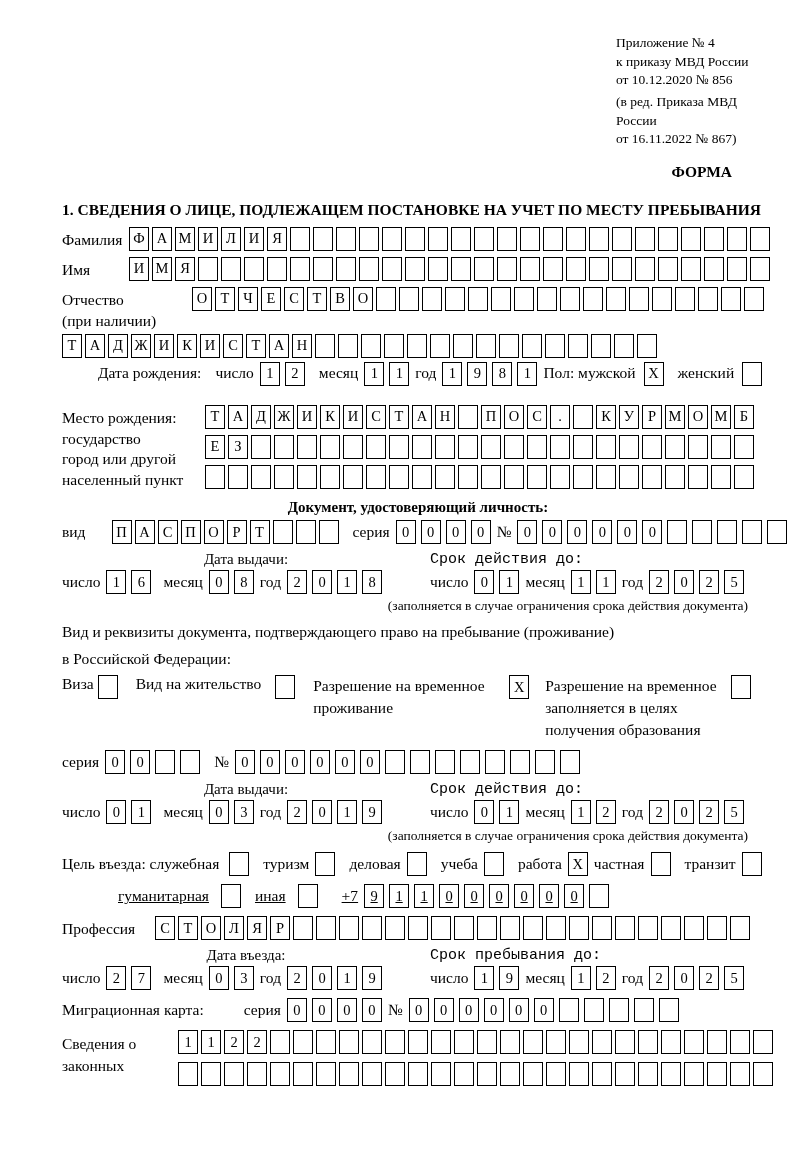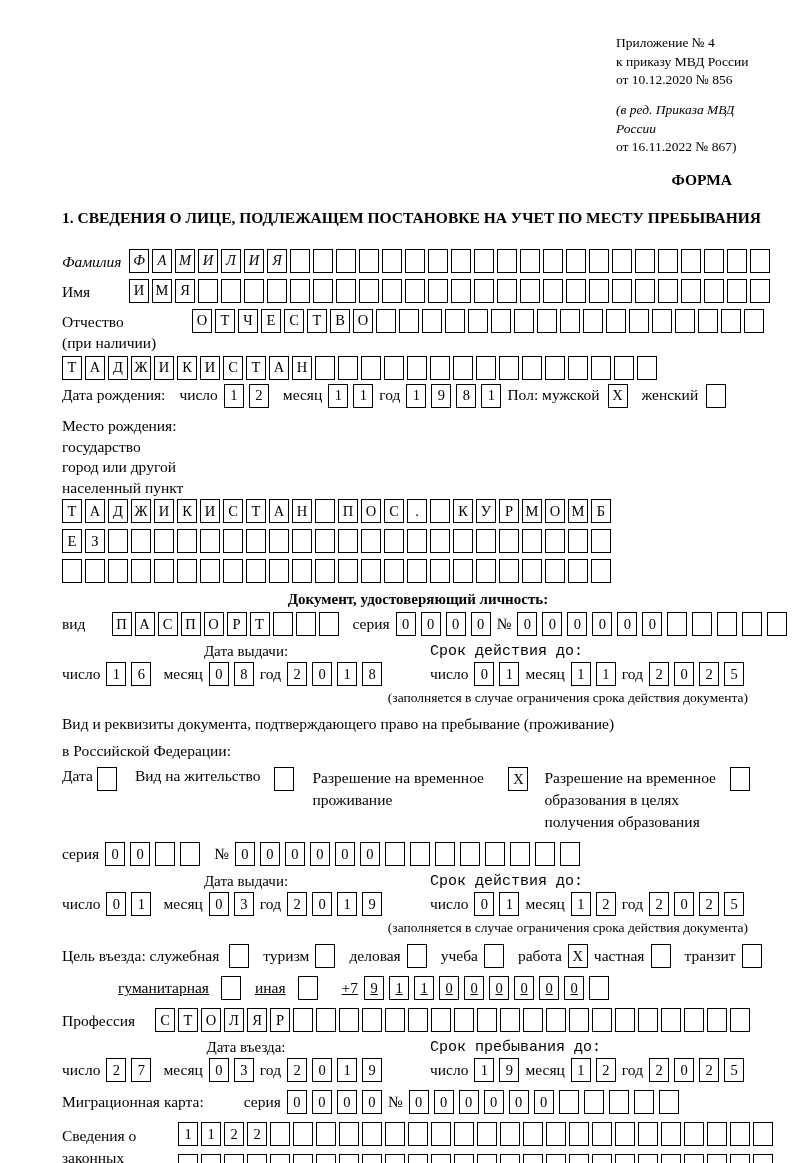--- a/index.html
+++ b/index.html
@@ -8,7 +8,7 @@
   .page { padding: 34px 26px 0 62px; }
 
   .hdr { margin-left: 554px; font-size: 13.5px; line-height: 1.38; }
-  .hdr-grp2 { margin-top: 11px; font-style: italic; }
+  .hdr-grp2 { margin-top: 3px; }
   .forma { text-align: right; padding-right: 42px; font-weight: bold; font-size: 15.5px; margin-top: 14px; }
 
   .title { text-align: center; font-weight: bold; font-size: 16px; line-height: 1.5; margin-top: 15px; }

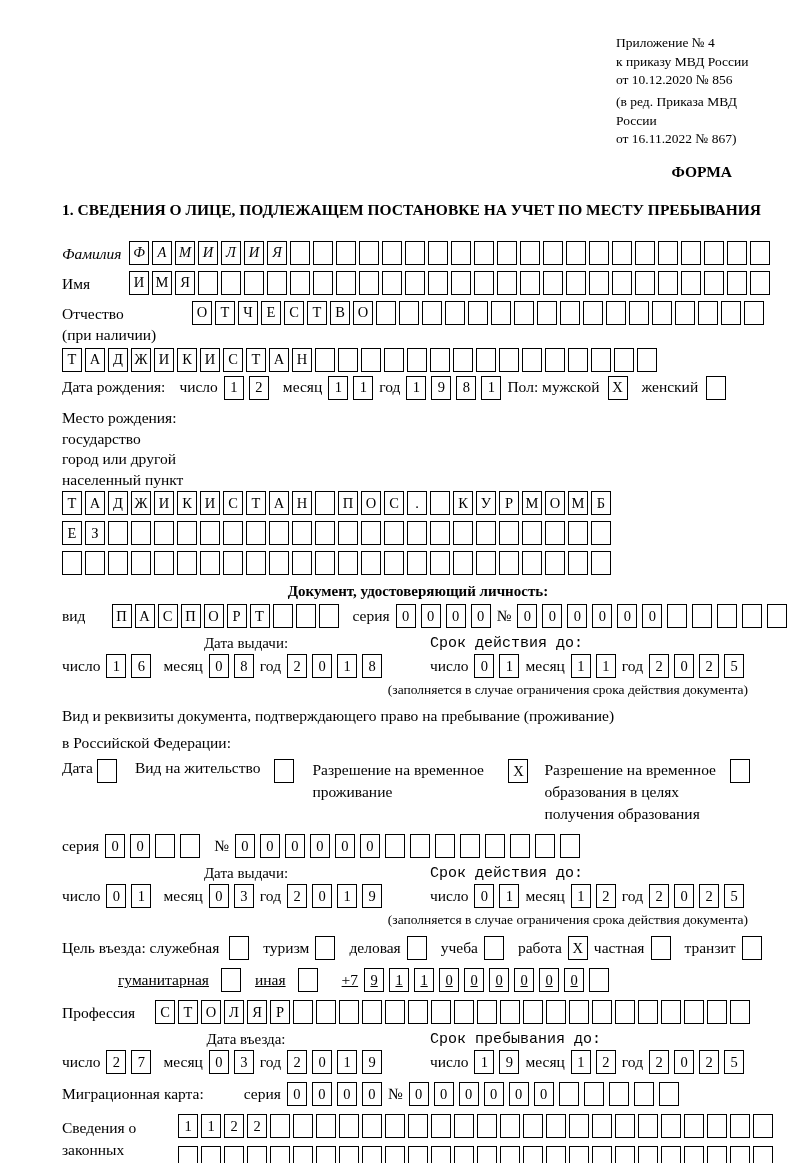--- a/index.html
+++ b/index.html
@@ -60,7 +60,7 @@
 
   <div class="sect">1. СВЕДЕНИЯ О ЛИЦЕ, ПОДЛЕЖАЩЕМ ПОСТАНОВКЕ НА УЧЕТ ПО МЕСТУ ПРЕБЫВАНИЯ</div>
 
-  <div class="frow" style="margin-top:22px;font-style:italic;">
+  <div class="frow" style="margin-top:8px;">
     <div class="flabel" style="width:67px;">Фамилия</div>
     <div class="cells">
         <span class="cell">Ф</span>

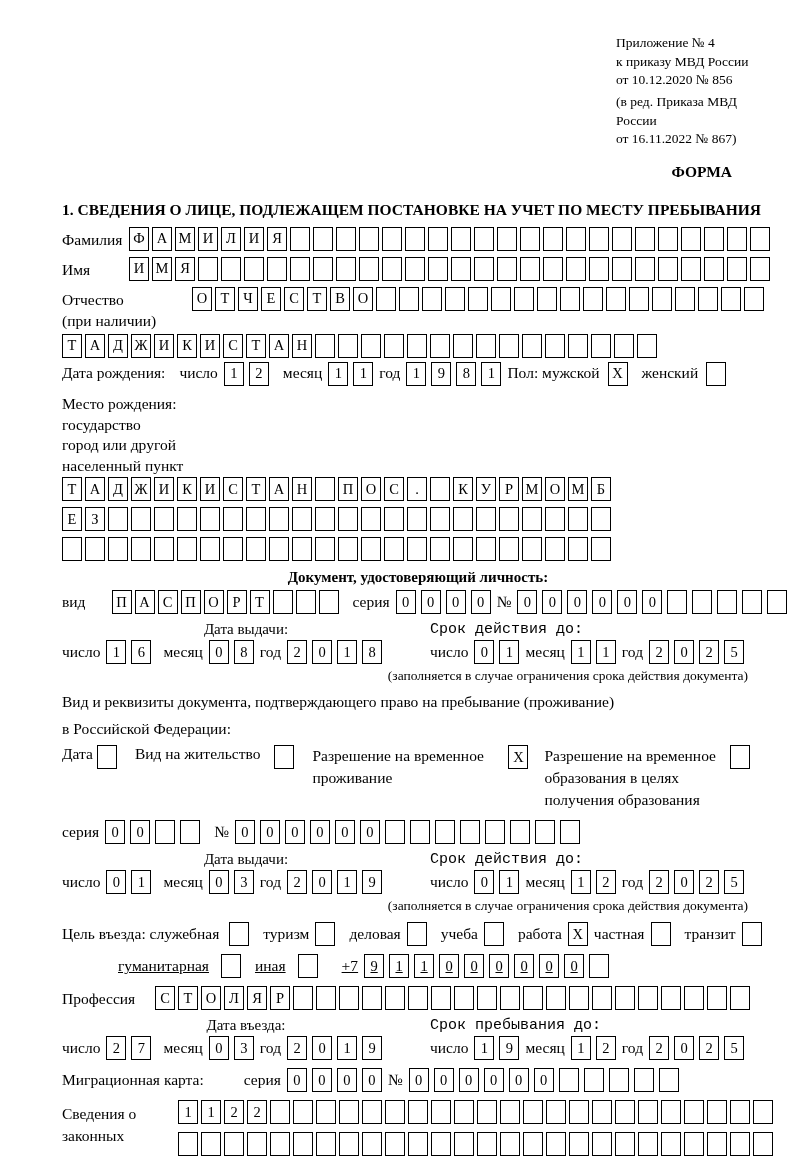--- a/index.html
+++ b/index.html
@@ -193,7 +193,7 @@
       </div>
   </div>
 
-  <div class="frow" style="align-items:center; margin-top:4px;">
+  <div class="frow" style="align-items:center; margin-top:4px;margin-left:36px;">
     <span class="flabel" style="padding-top:0;">Дата рождения:</span>
     <span class="flabel ml" style="padding-top:0;">число</span>
     <div class="cells gap6 mls">

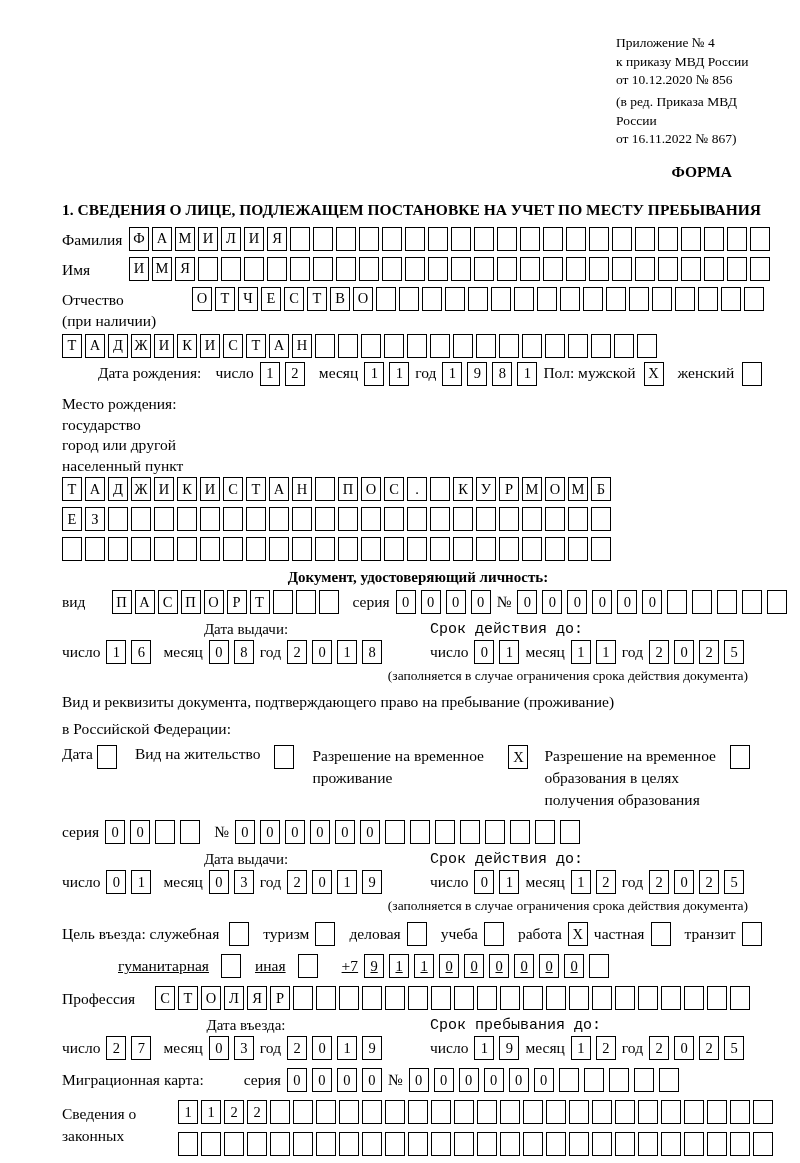--- a/index.html
+++ b/index.html
@@ -218,7 +218,7 @@
     <span class="cell cb"></span>
   </div>
 
-  <div class="frow" style="margin-top:5px;flex-direction:column;">
+  <div class="frow" style="margin-top:19px;">
     <div class="flabel" style="width:143px;">
       <div>Место рождения:</div>
       <div>государство</div>

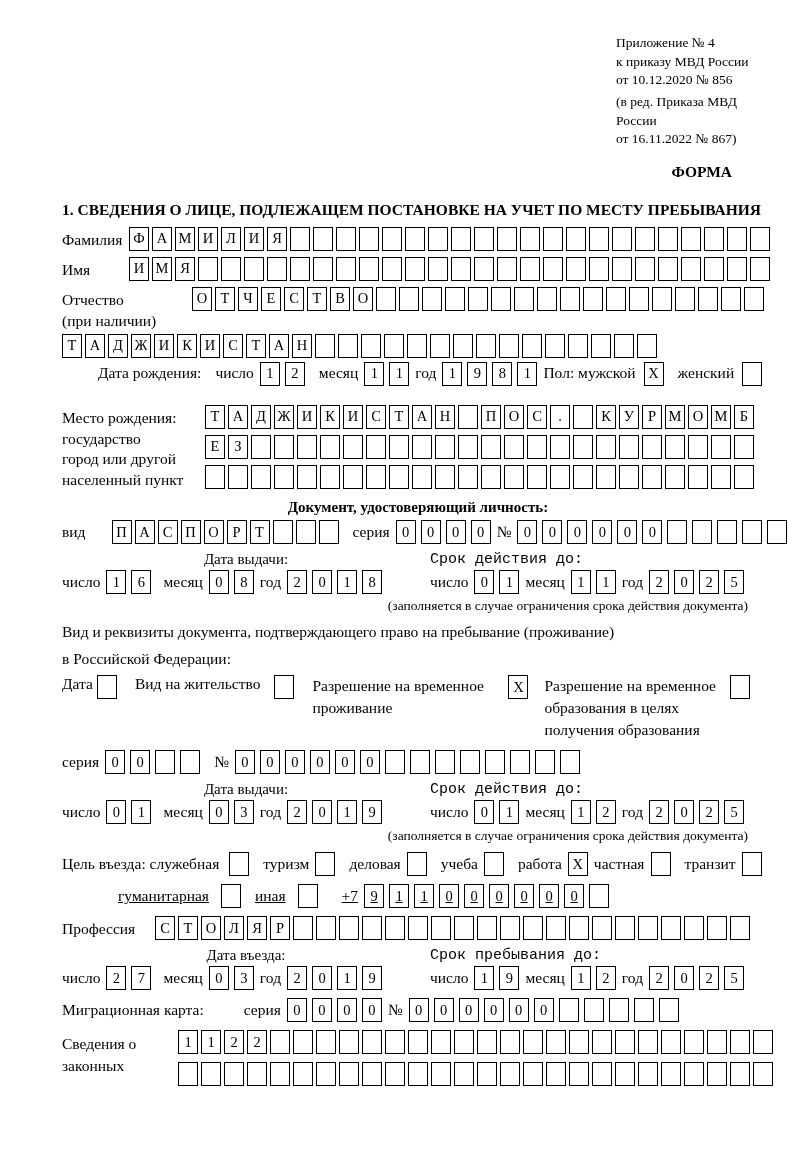--- a/index.html
+++ b/index.html
@@ -396,7 +396,7 @@
   <div class="plain" style="margin-top:4px;">в Российской Федерации:</div>
 
   <div class="visa-row">
-    <span>Дата</span>
+    <span>Виза</span>
     <span class="cell" style="margin-left:4px;"></span>
     <span style="margin-left:18px;">Вид на жительство</span>
     <span class="cell" style="margin-left:14px;"></span>

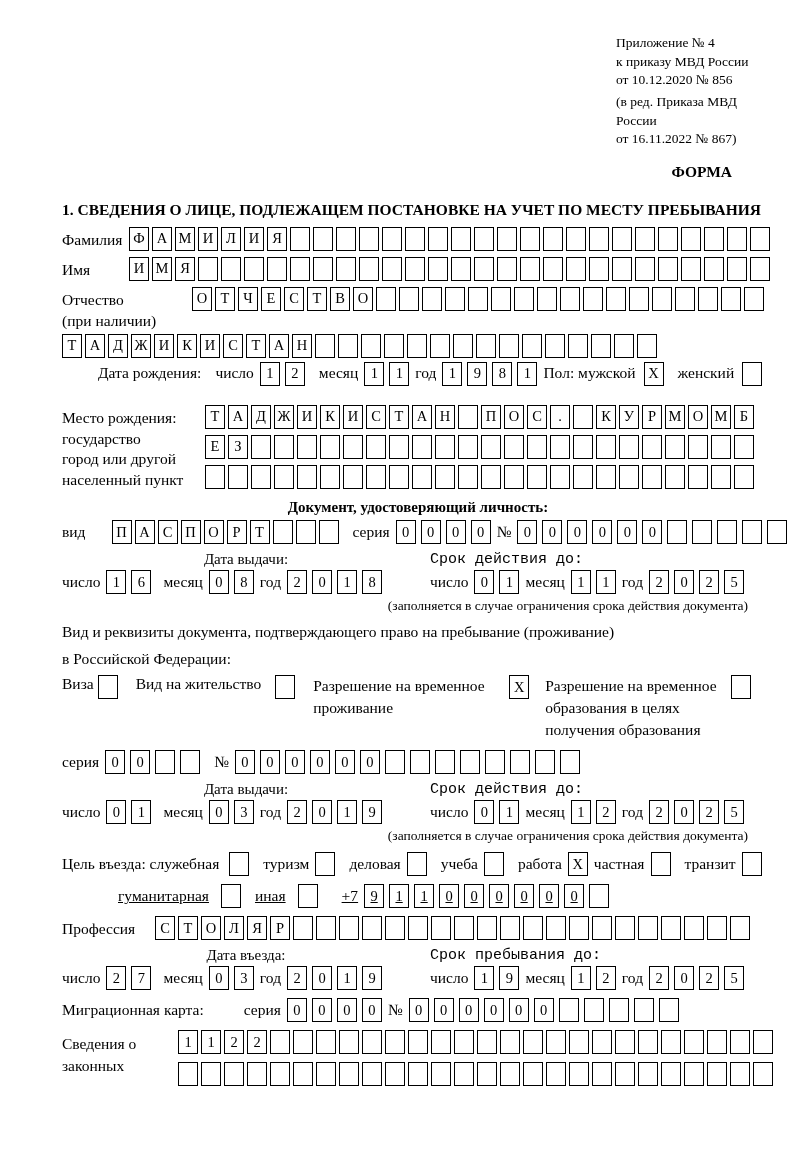--- a/index.html
+++ b/index.html
@@ -407,7 +407,7 @@
     <span class="cell" style="margin-left:6px;">X</span>
     <div class="opt-ml" style="margin-left:16px; width:180px;">
       <div>Разрешение на временное</div>
-      <div>образования в целях</div>
+      <div>заполняется в целях</div>
       <div>получения образования</div>
     </div>
     <span class="cell" style="margin-left:6px;"></span>

